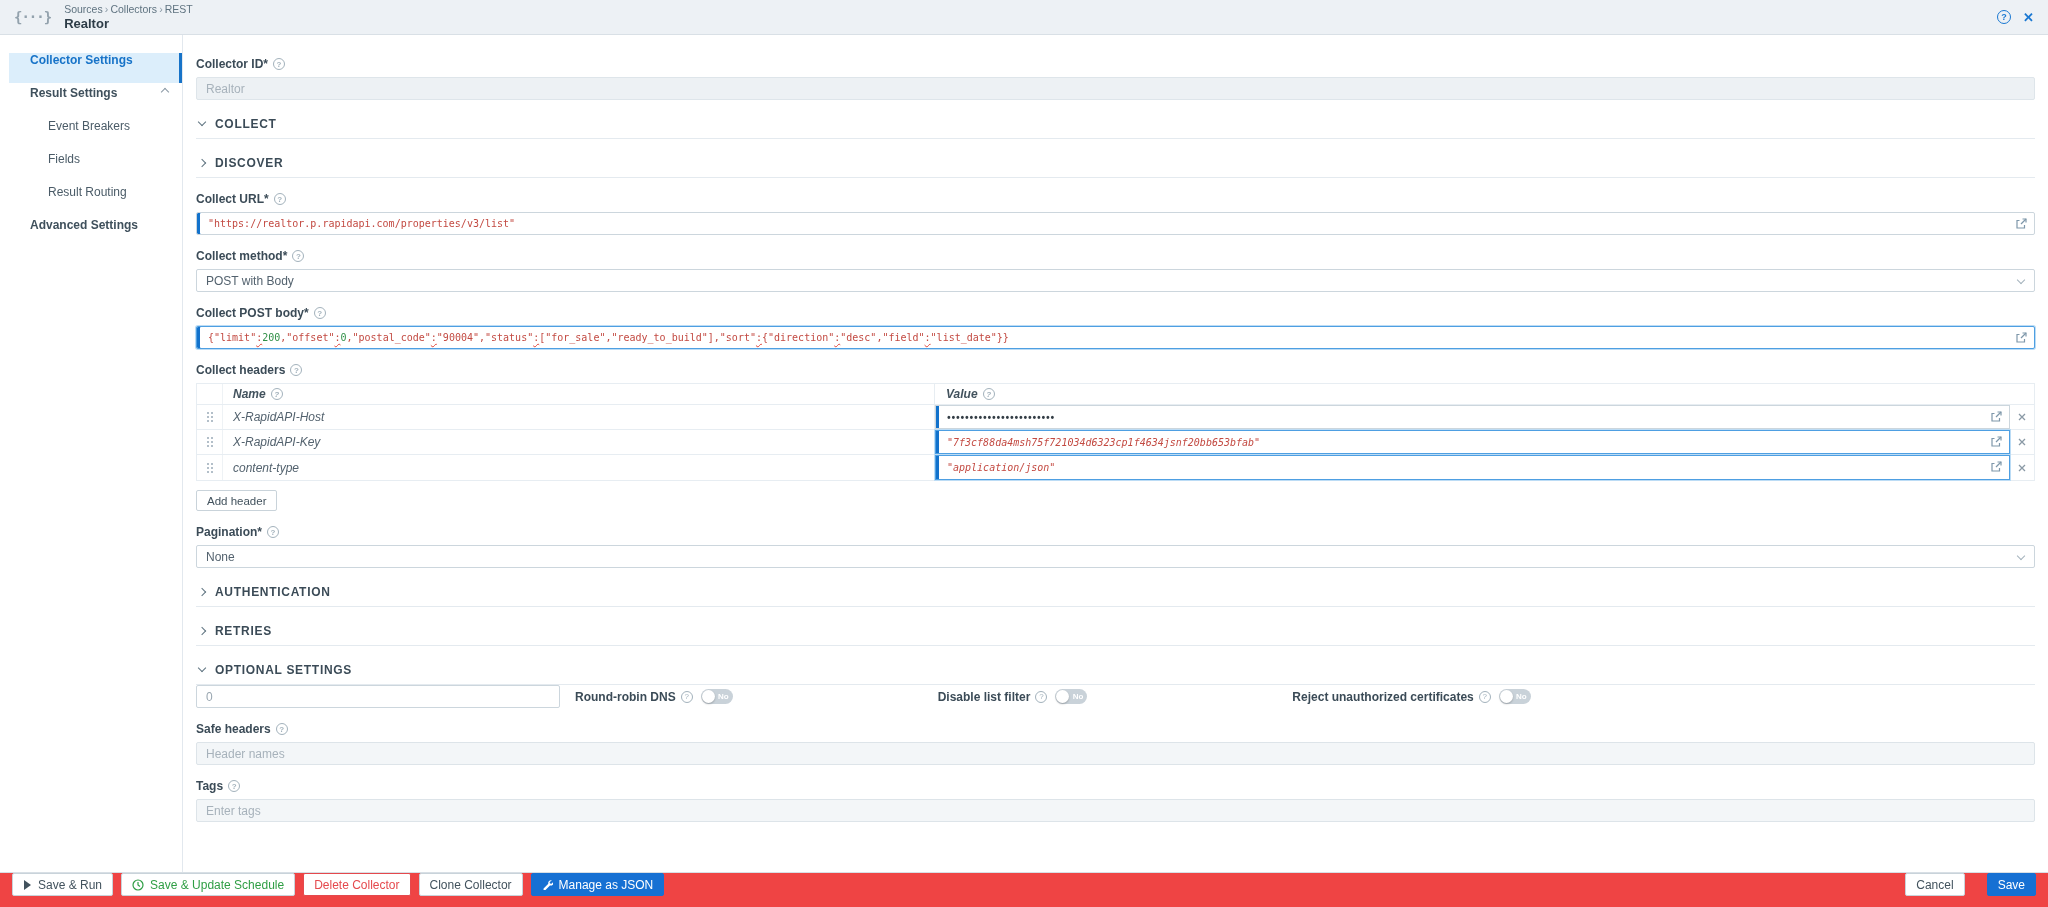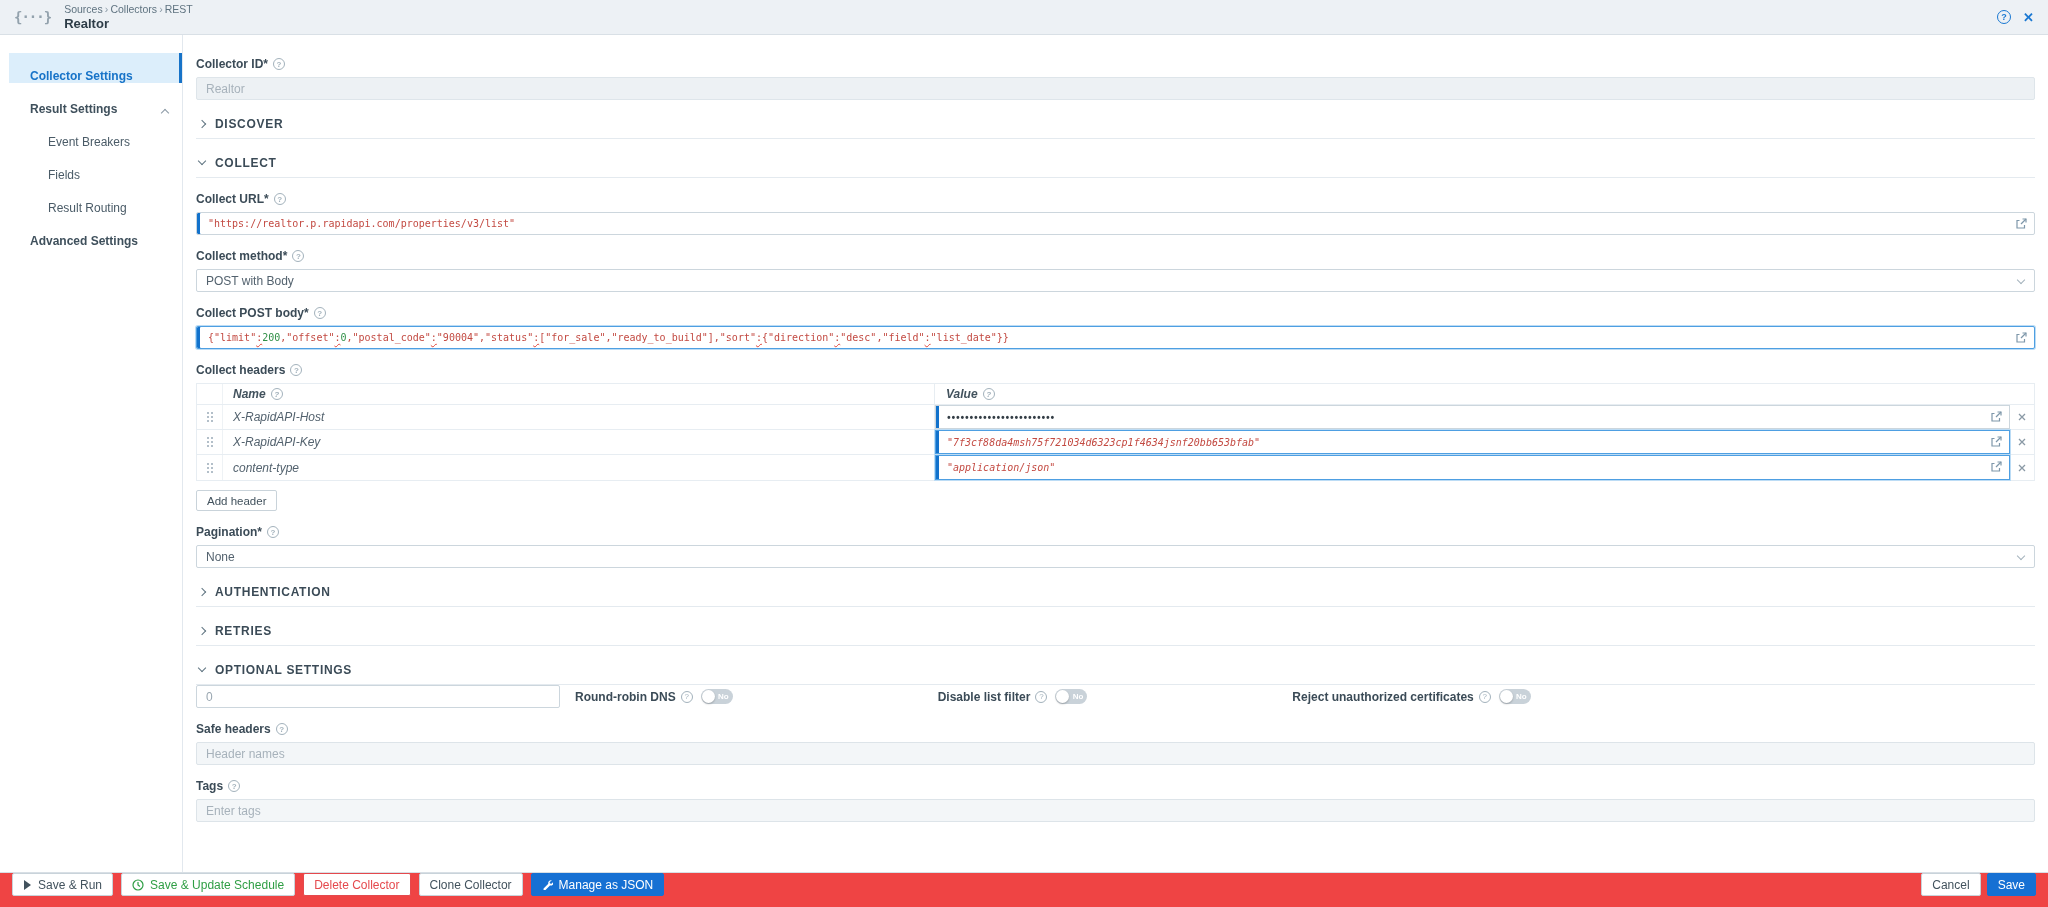--- a/index.html
+++ b/index.html
@@ -24,7 +24,7 @@
   
   .body-row { flex:1; display:flex; min-height:0; }
   .sidebar { flex:0 0 183px; border-right:1px solid #e2e8ee; padding-top:18px; }
-  .side-item { height:30px; margin:0 0 3px 9px; display:flex; align-items:flex-end; padding-left:21px; font-size:12px; font-weight:600; color:#3f505c; cursor:pointer; position:relative; }
+  .side-item { height:30px; margin:0 0 3px 9px; display:flex; align-items:flex-start; padding-left:21px; font-size:12px; font-weight:600; color:#3f505c; cursor:pointer; position:relative; }
   .side-item.sub { padding-left:39px; font-weight:400; color:#4a5b67; }
   .side-item.active { background:#dceefb; color:#1773c8; }
   .side-item.active::after { content:""; position:absolute; right:0; top:0; bottom:0; width:3px; background:#1773c8; }

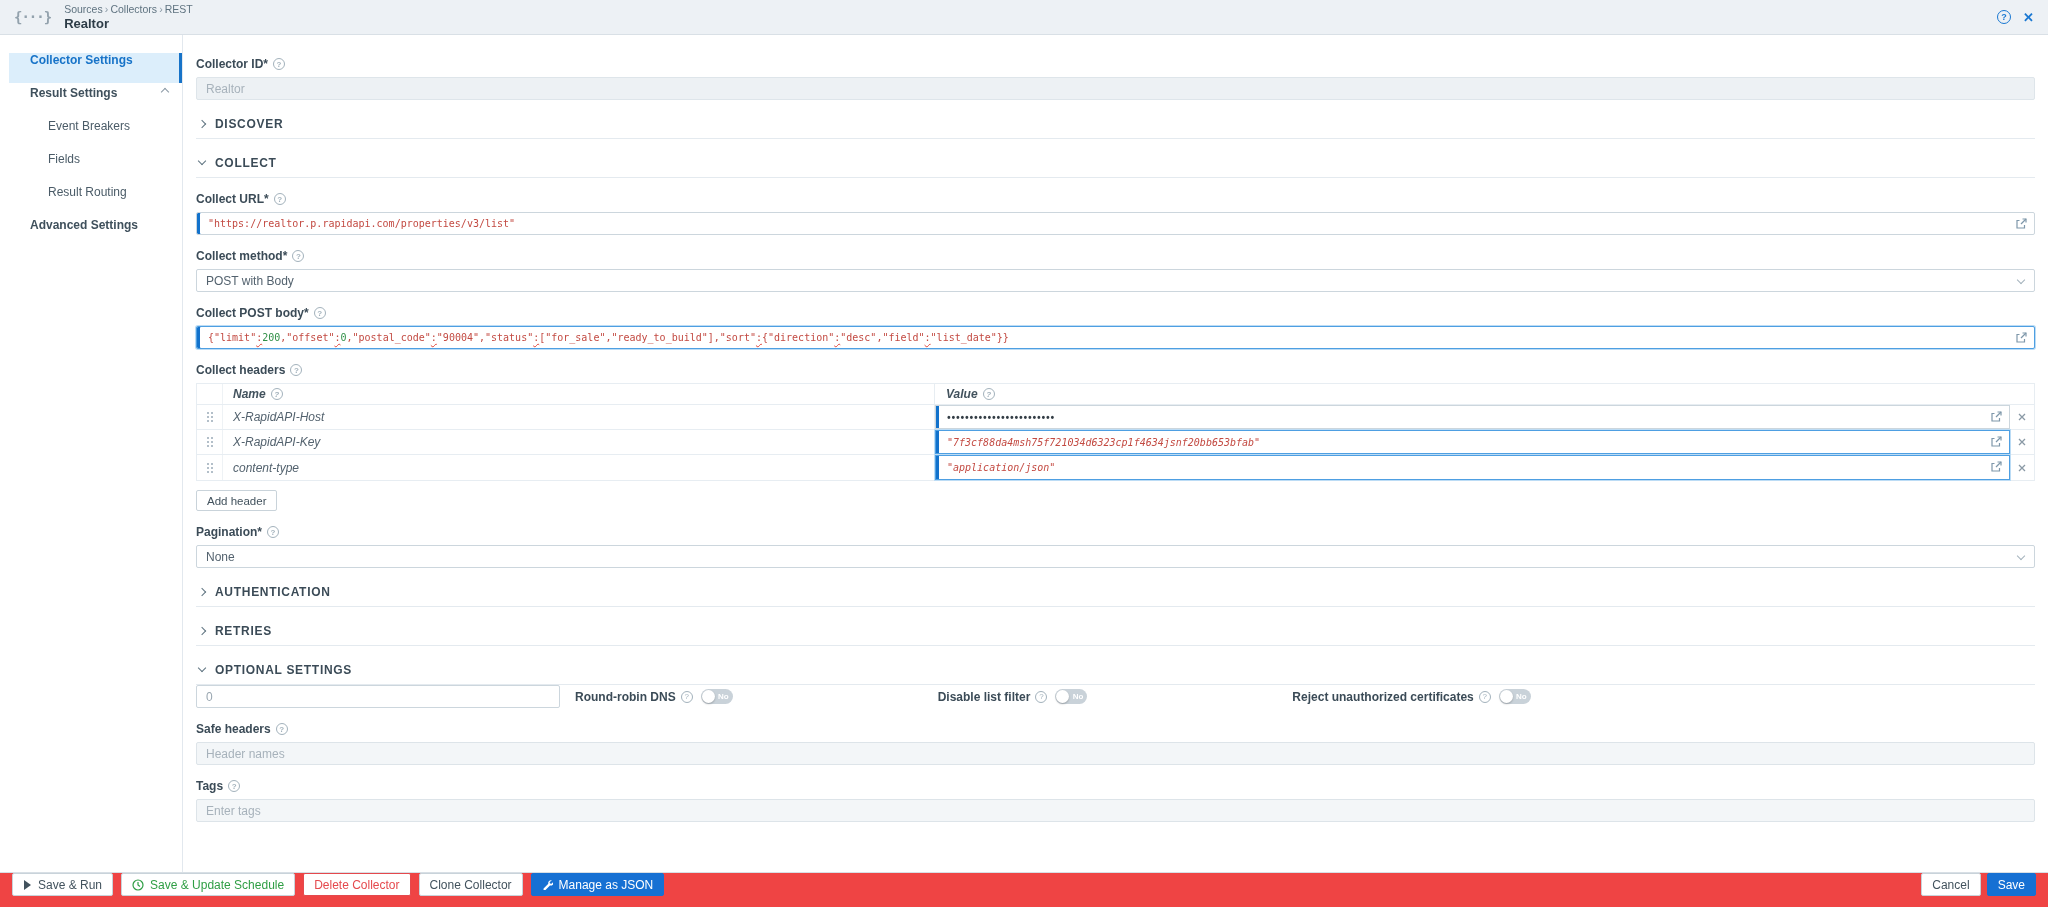--- a/index.html
+++ b/index.html
@@ -148,13 +148,13 @@
       <input class="input muted" readonly="" value="Realtor" style="">
 
       <div class="section-hdr">
+        <span class="sec-chev open"></span>
+        <span>COLLECT</span>
+      </div>
+
+      <div class="section-hdr">
         <span class="sec-chev closed"></span>
         <span>DISCOVER</span>
-      </div>
-
-      <div class="section-hdr">
-        <span class="sec-chev open"></span>
-        <span>COLLECT</span>
       </div>
 
       <div class="field-label">

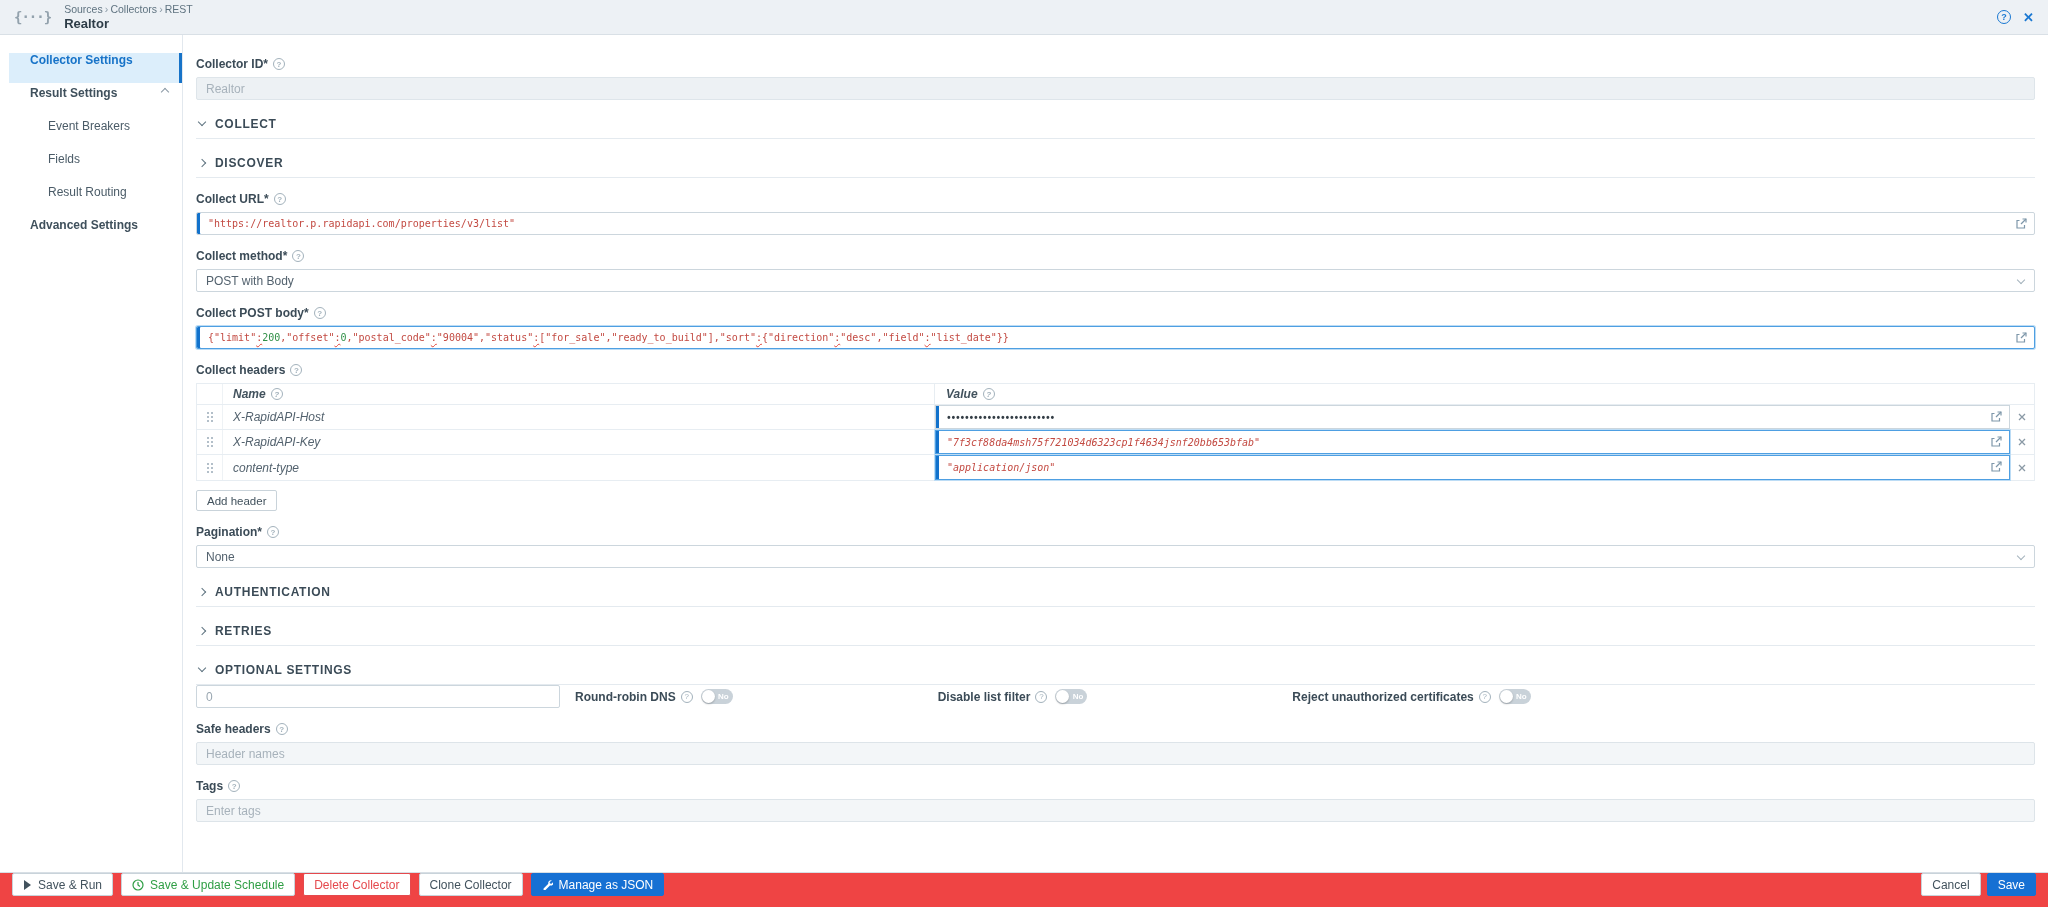--- a/index.html
+++ b/index.html
@@ -92,7 +92,7 @@
 
   
   .footer { flex:0 0 35px; background:#ef4444; border-top:1px solid #d8dfe5; display:flex; padding:0 12px; gap:8px; }
-  .footer-right { margin-left:auto; display:flex; gap:6px; }
+  .footer-right { margin-left:auto; display:flex; gap:22px; }
 </style>
 </head>
 <body>

